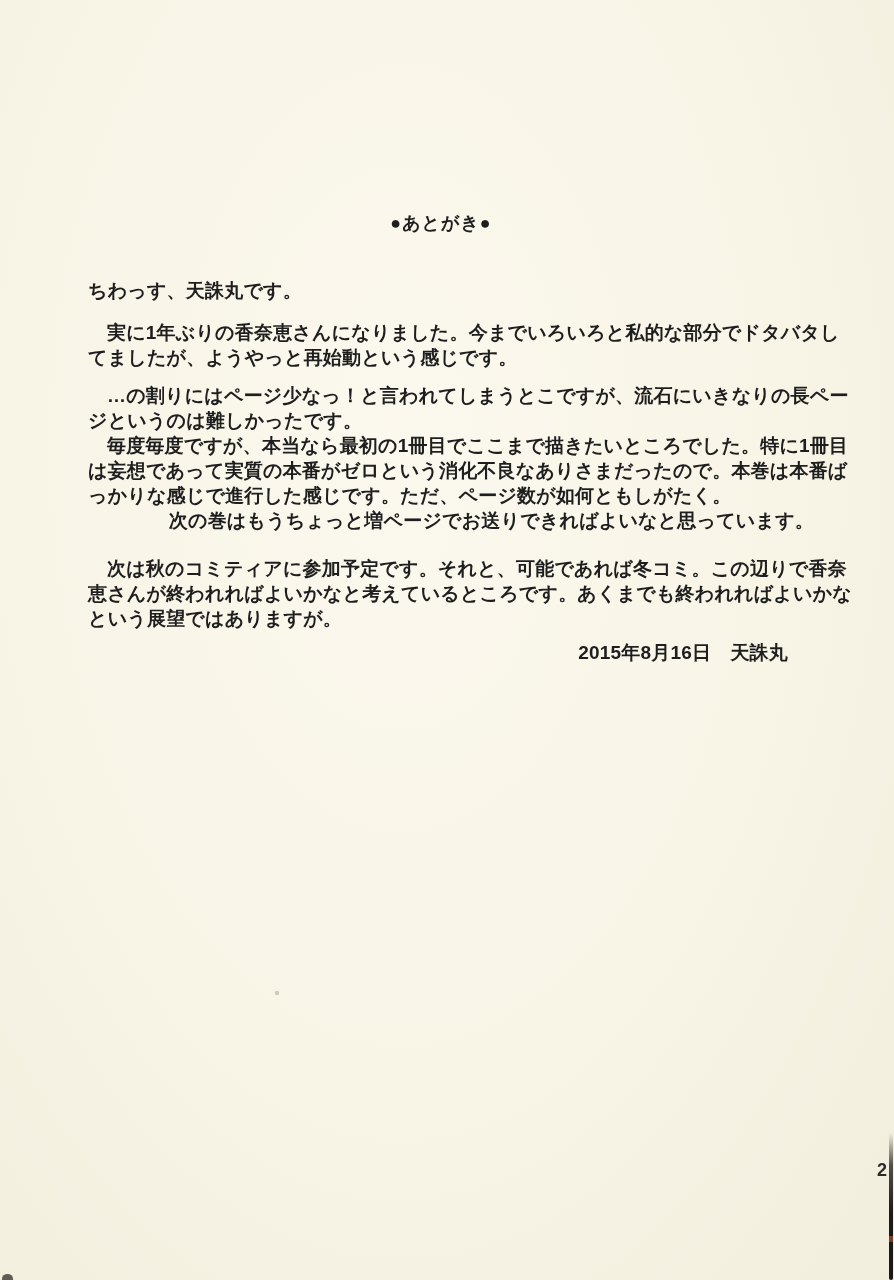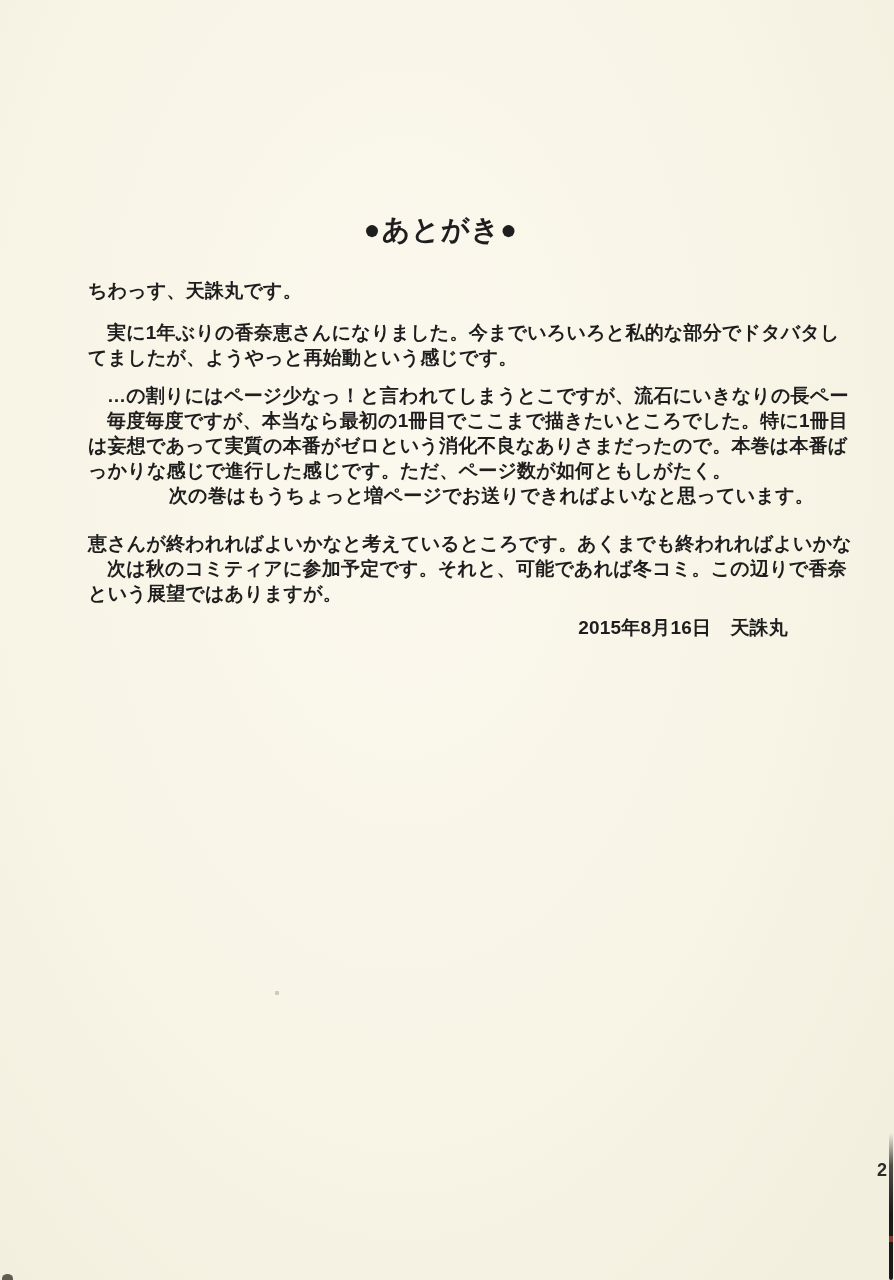--- a/index.html
+++ b/index.html
@@ -24,7 +24,7 @@
     padding-right: 12px;
     box-sizing: border-box;
     text-align: center;
-    font-size: 28px;
+    font-size: 18px;
     font-weight: 700;
     letter-spacing: 1px;
     margin: 0;

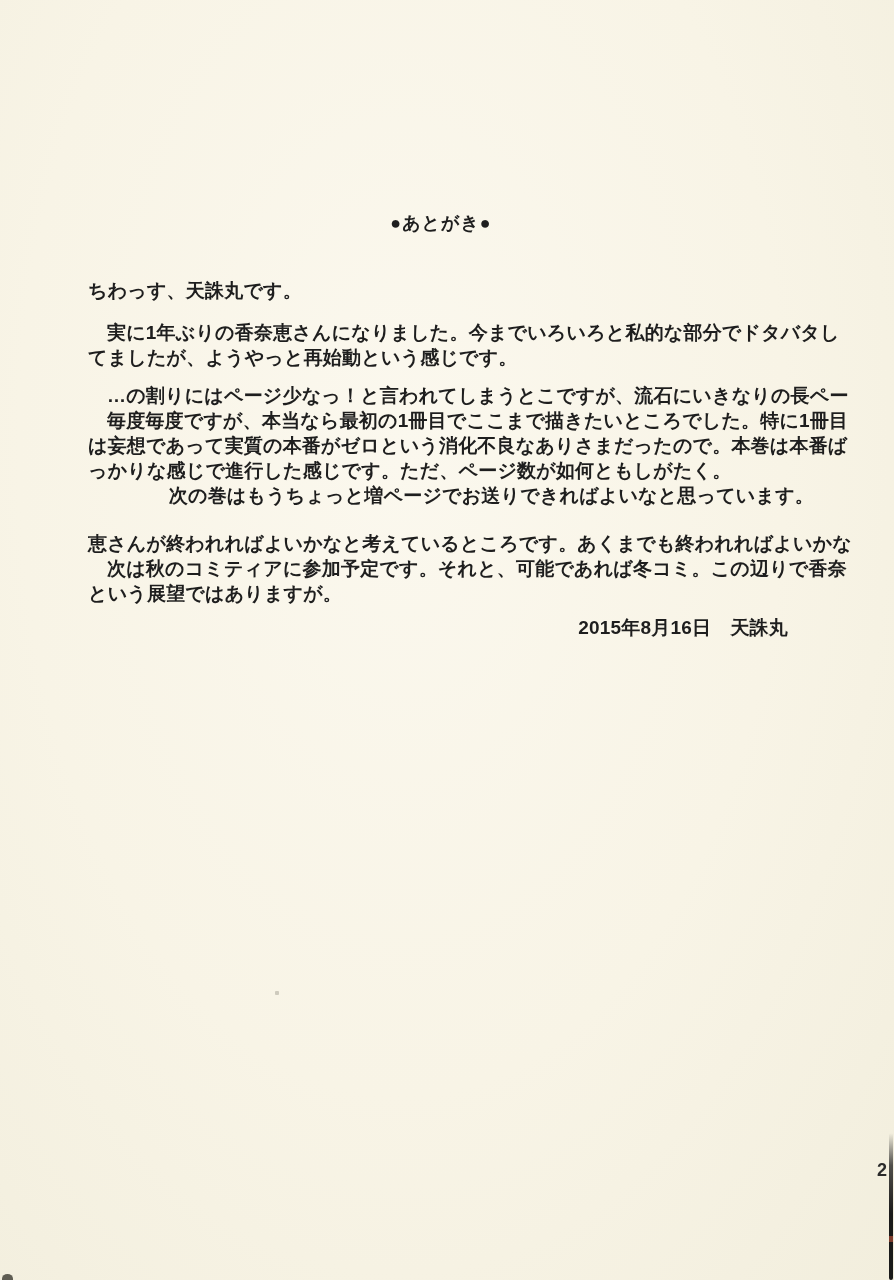--- a/index.html
+++ b/index.html
@@ -119,6 +119,7 @@
       </div>
       <div class="para indent" style="margin-top: 13px;">
         <div class="line first">…の割りにはページ少なっ！と言われてしまうとこですが、流石にいきなりの長ペー</div>
+        <div class="line">ジというのは難しかったです。</div>
       </div>
       <div class="para indent" style="margin-top: 0px;">
         <div class="line first">毎度毎度ですが、本当なら最初の1冊目でここまで描きたいところでした。特に1冊目</div>

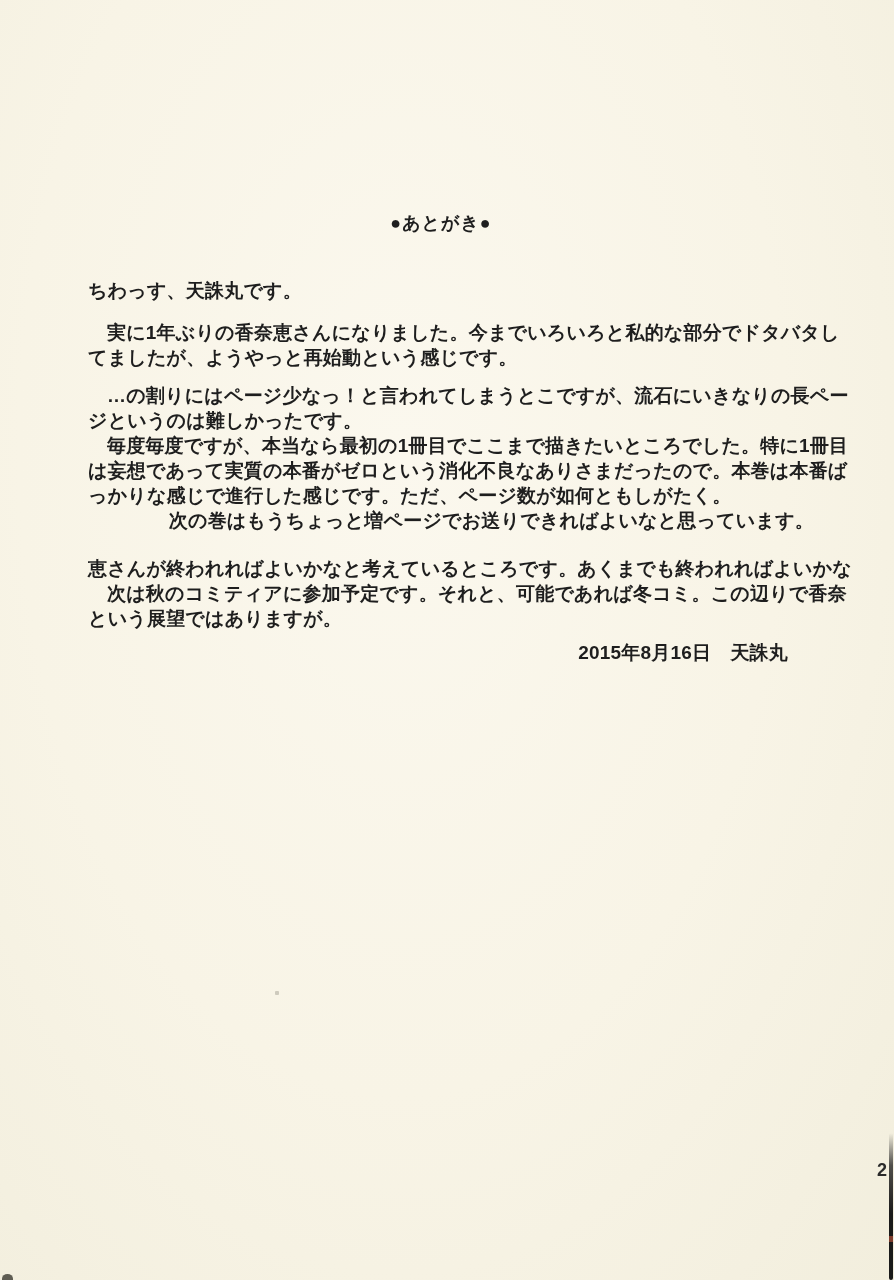--- a/index.html
+++ b/index.html
@@ -130,8 +130,8 @@
         <div class="line first">次の巻はもうちょっと増ページでお送りできればよいなと思っています。</div>
       </div>
       <div class="para indent" style="margin-top: 23px;">
+        <div class="line first">次は秋のコミティアに参加予定です。それと、可能であれば冬コミ。この辺りで香奈</div>
         <div class="line">恵さんが終われればよいかなと考えているところです。あくまでも終われればよいかな</div>
-        <div class="line first">次は秋のコミティアに参加予定です。それと、可能であれば冬コミ。この辺りで香奈</div>
         <div class="line">という展望ではありますが。</div>
       </div>
       <div class="date-line">2015年8月16日　天誅丸</div>

